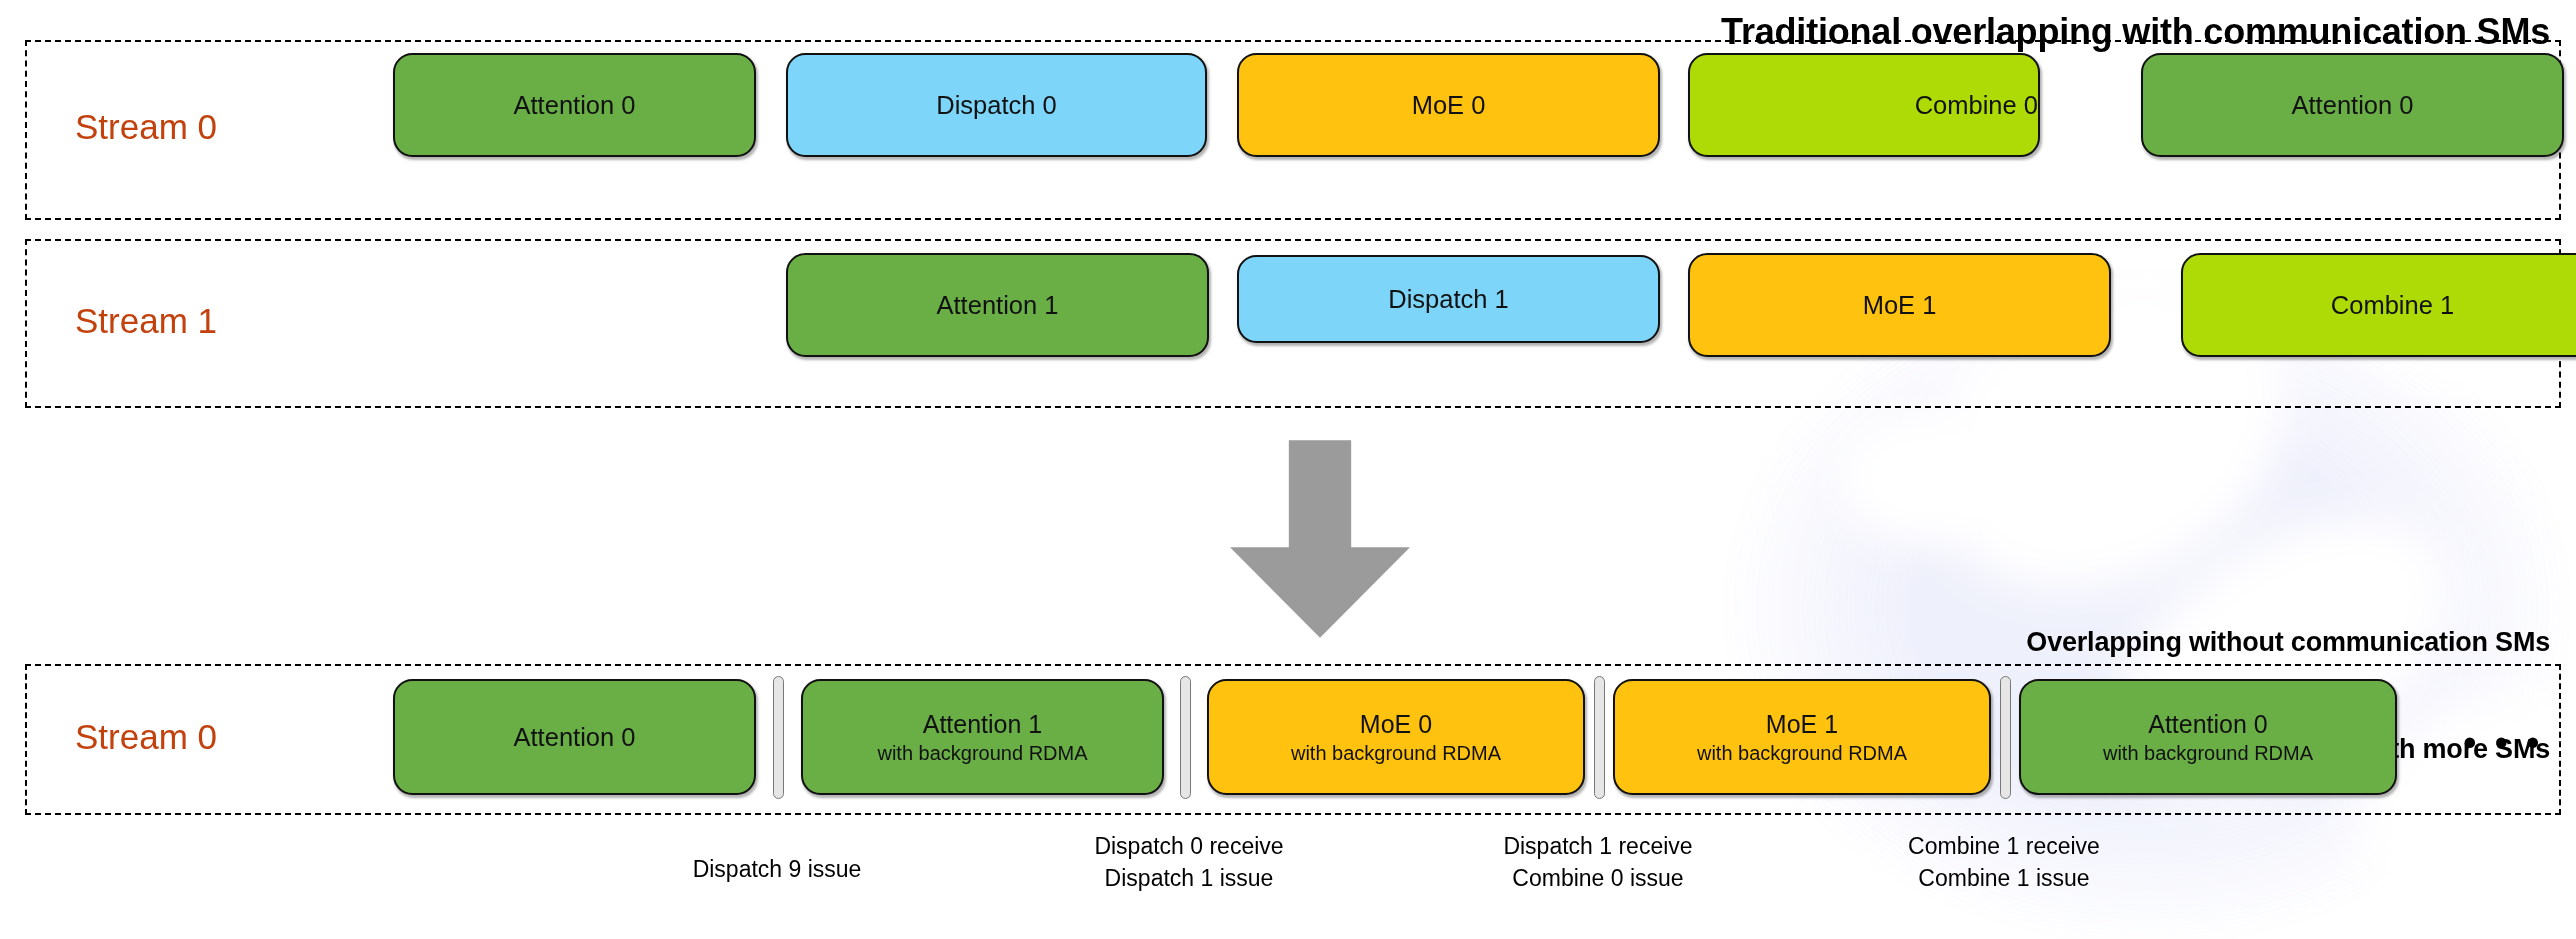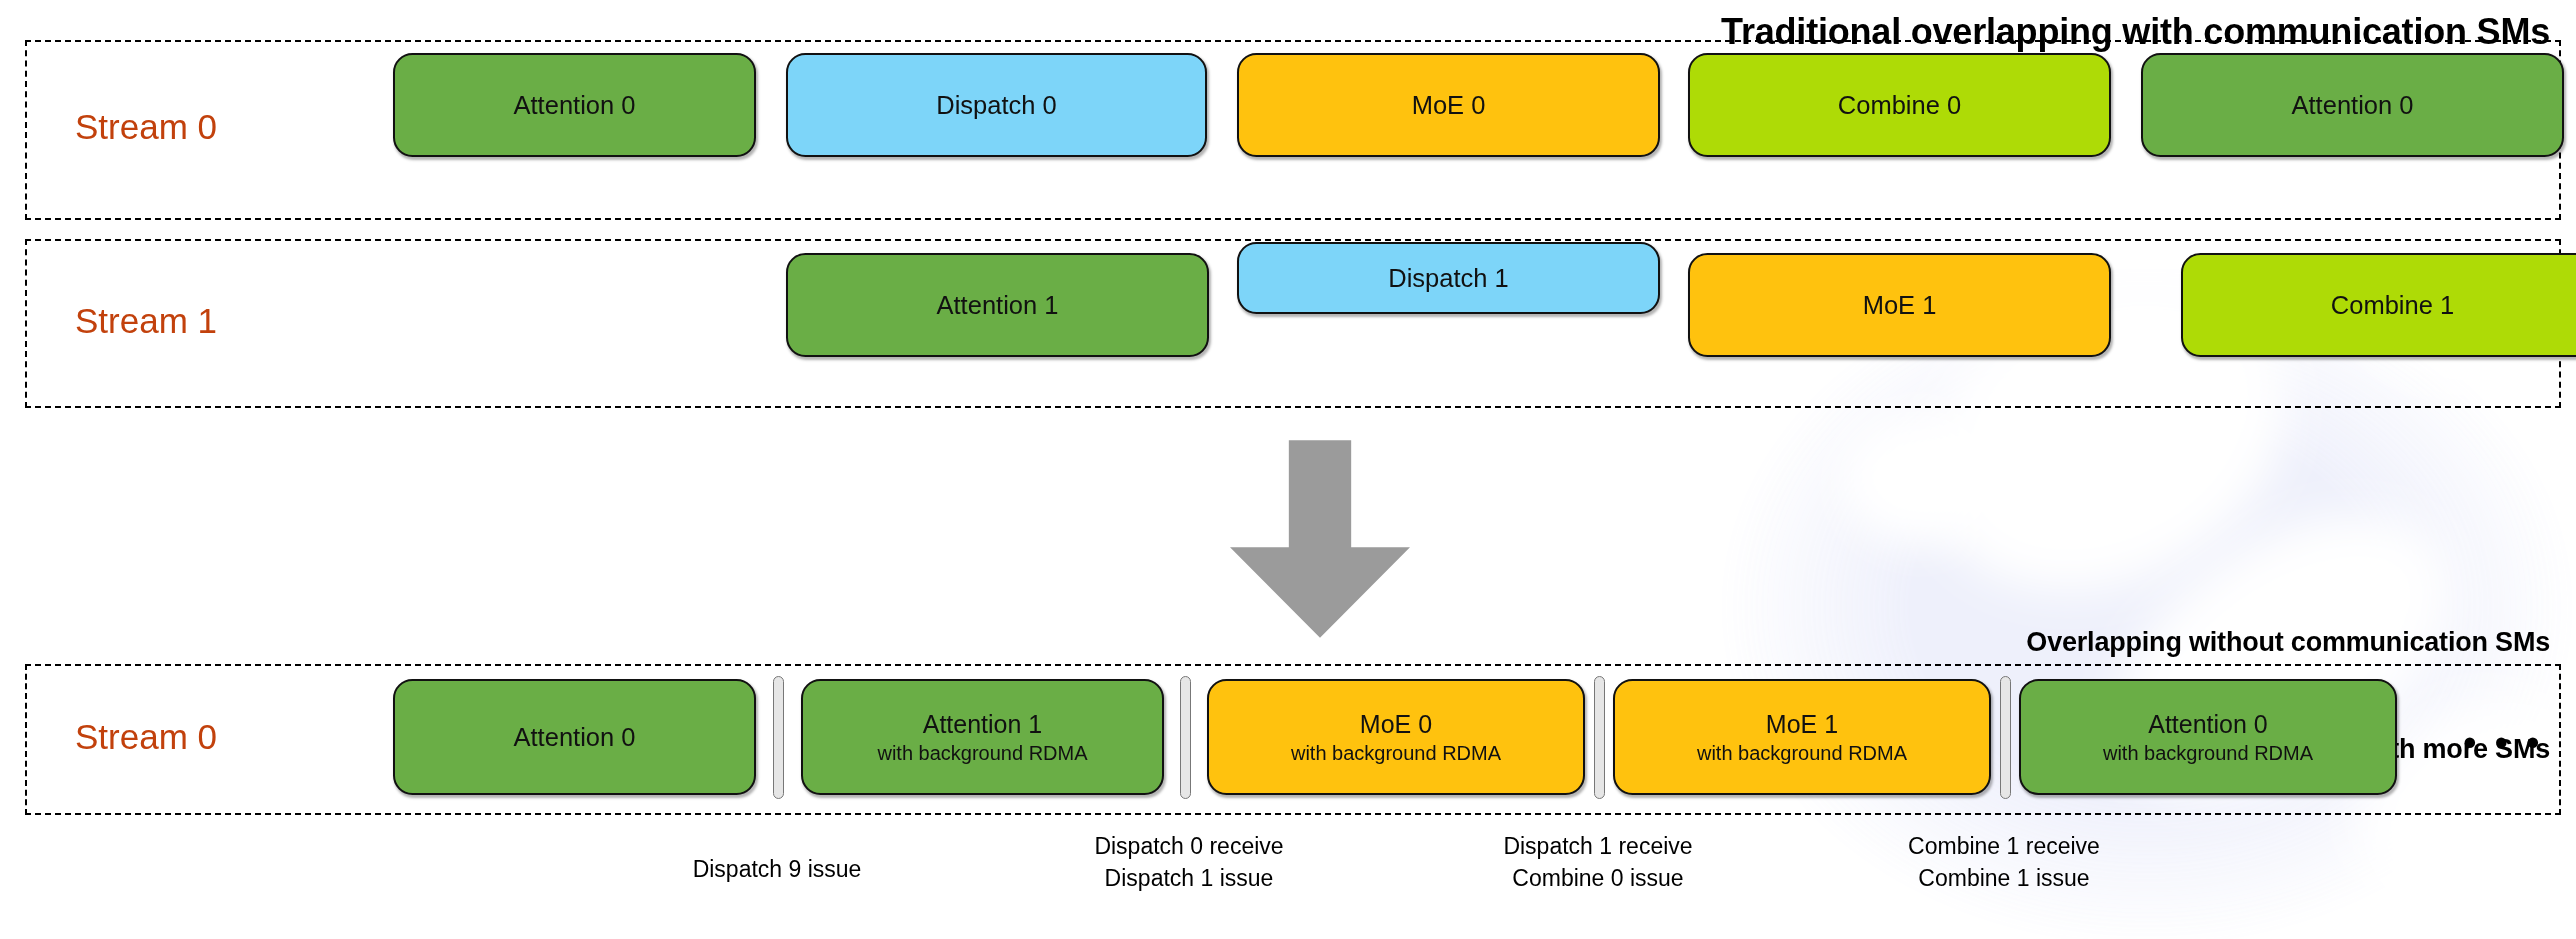--- a/index.html
+++ b/index.html
@@ -129,7 +129,7 @@
     <div class="task" style="left: 1237px; top: 53px; width: 423px; height: 104px; background: rgb(255, 194, 14);">
       <span class="t-main">MoE 0</span>
     </div>
-    <div class="task" style="left: 1688px; top: 53px; width: 423px; height: 104px; background: rgb(174, 219, 6);">
+    <div class="task" style="left: 1688px; top: 53px; width: 352px; height: 104px; background: rgb(174, 219, 6); align-items: flex-end;">
       <span class="t-main">Combine 0</span>
     </div>
     <div class="task" style="left: 2141px; top: 53px; width: 423px; height: 104px; background: rgb(106, 174, 70);">

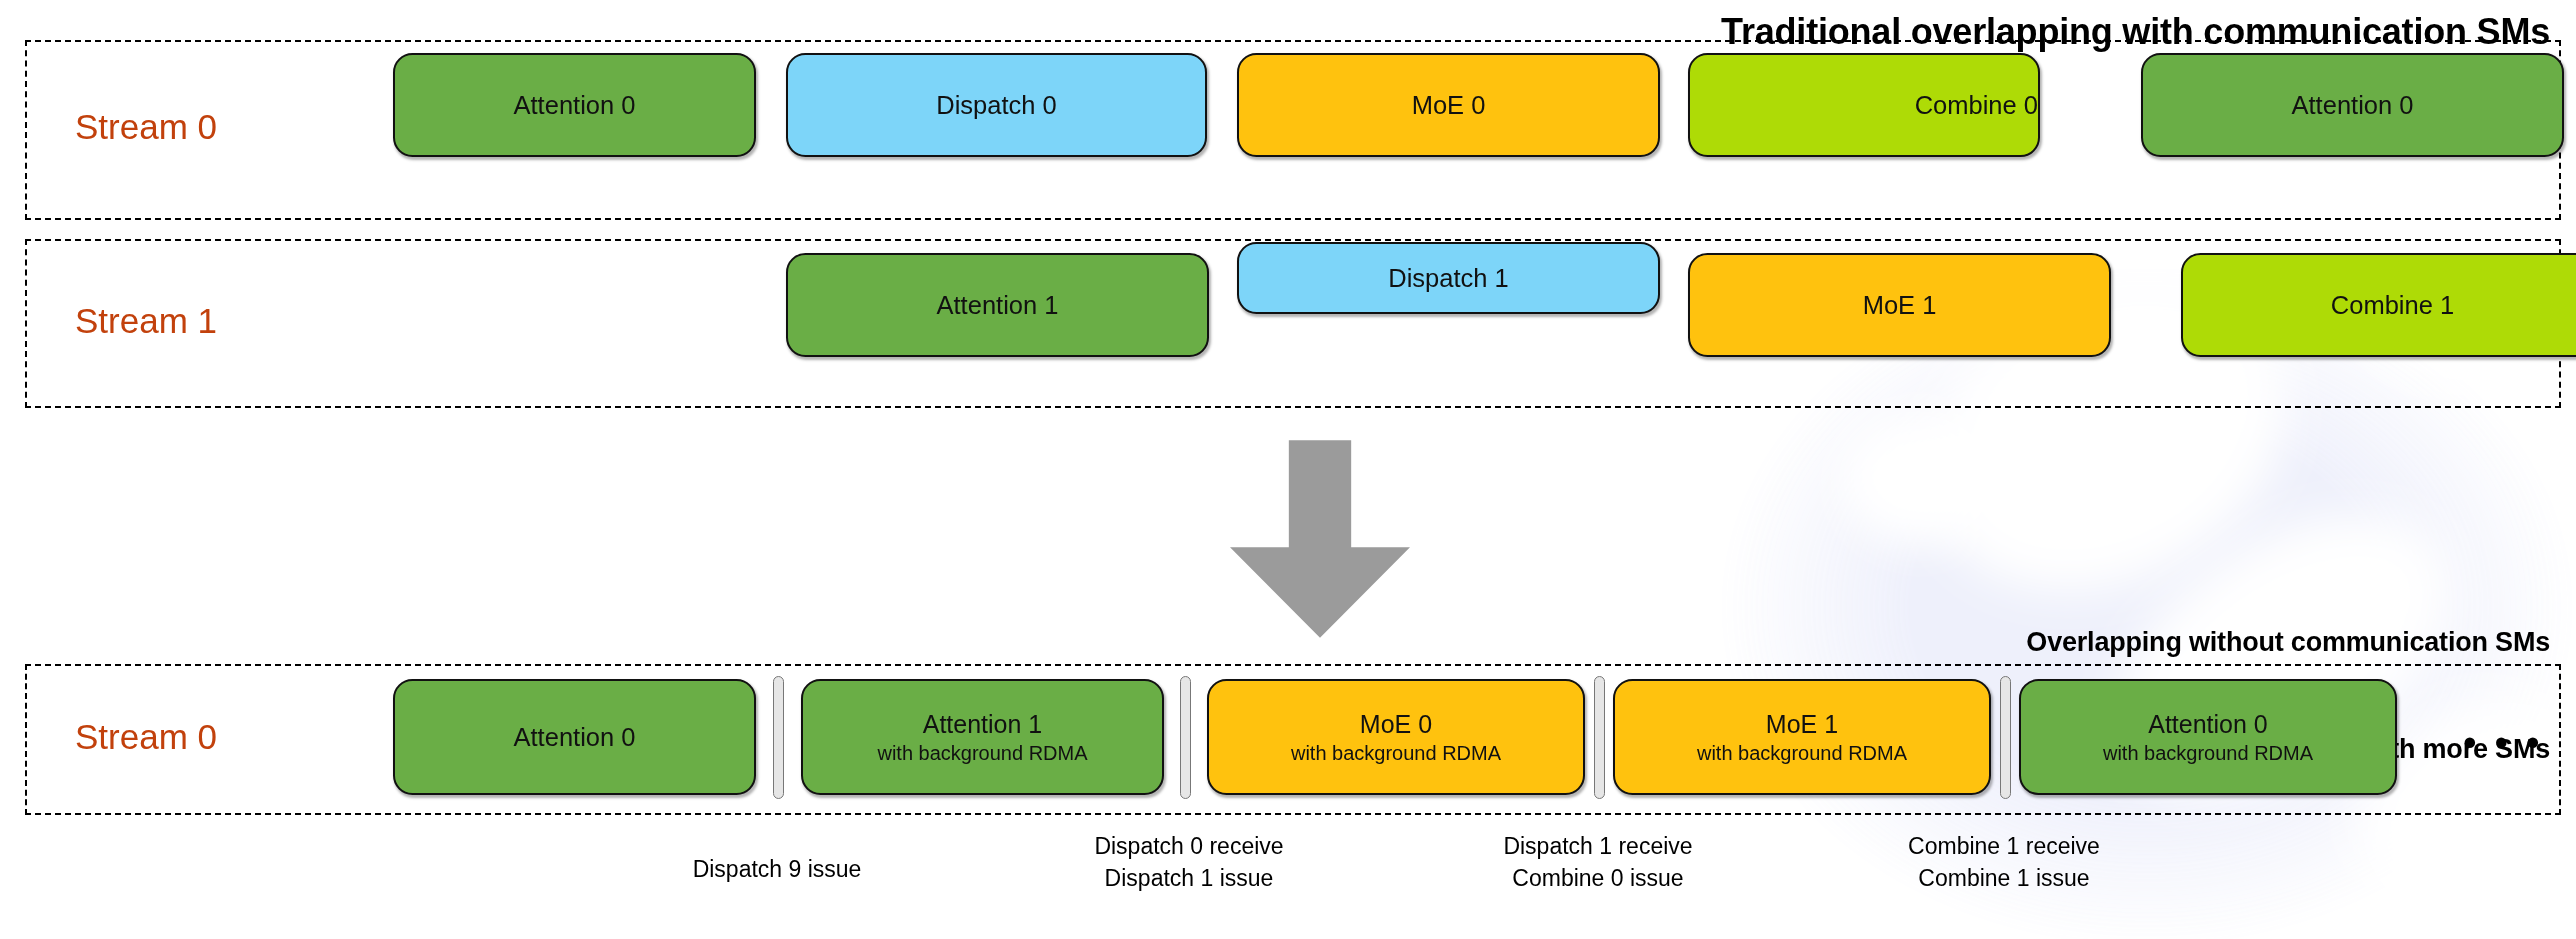--- a/index.html
+++ b/index.html
@@ -140,7 +140,7 @@
     <div class="task" style="left: 786px; top: 253px; width: 423px; height: 104px; background: rgb(106, 174, 70);">
       <span class="t-main">Attention 1</span>
     </div>
-    <div class="task" style="left: 1237px; top: 242px; width: 423px; height: 72px; background: rgb(125, 213, 249);">
+    <div class="task" style="left: 1237px; top: 255px; width: 423px; height: 88px; background: rgb(125, 213, 249);">
       <span class="t-main">Dispatch 1</span>
     </div>
     <div class="task" style="left: 1688px; top: 253px; width: 423px; height: 104px; background: rgb(255, 194, 14);">

